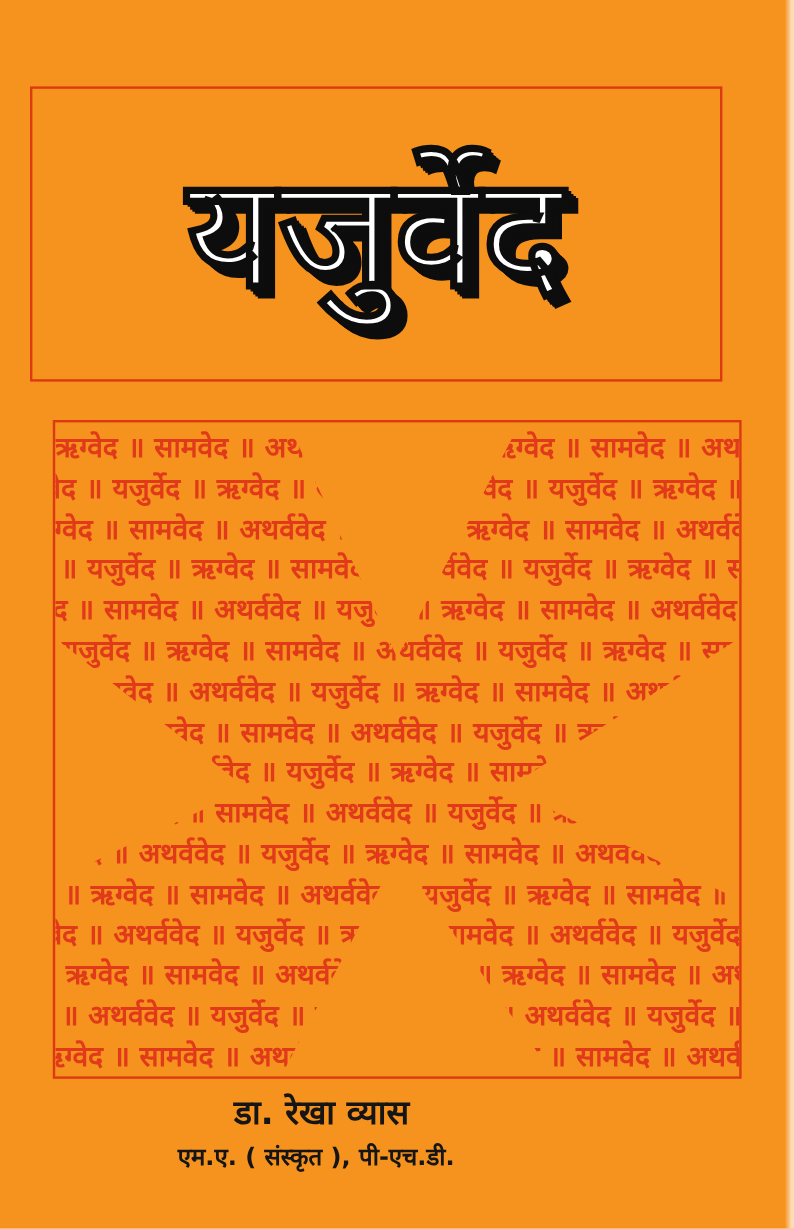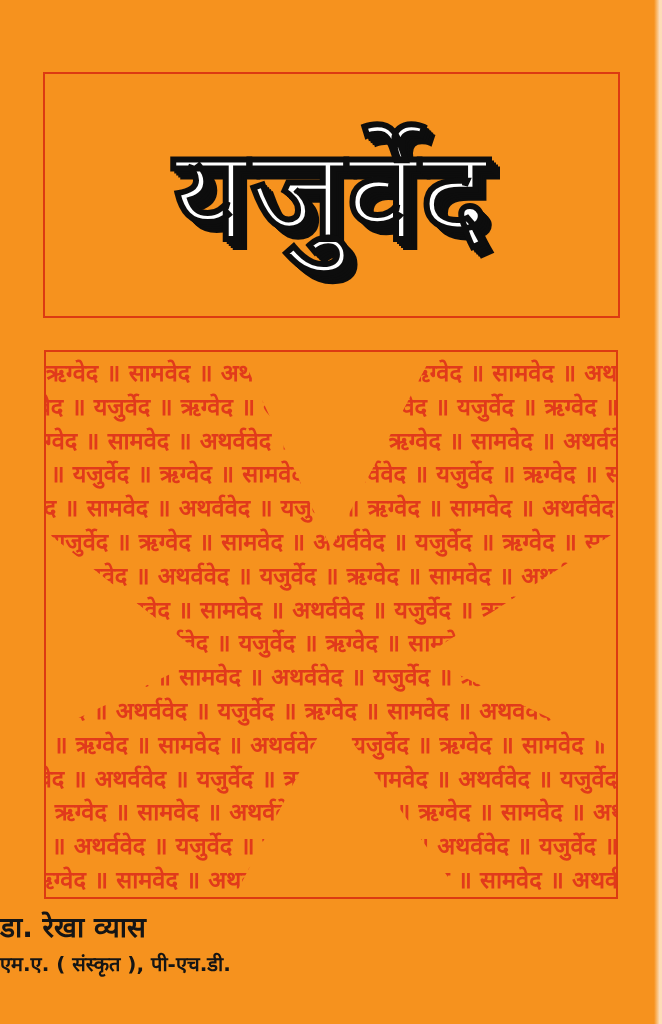--- a/index.html
+++ b/index.html
@@ -27,7 +27,7 @@
   
   .title-box {
     position: absolute;
-    left: 43px; top: 72px;
+    left: 25px; top: 72px;
     width: 577px; height: 246px;
     border: 2px solid #DC3A12;
     box-sizing: border-box;

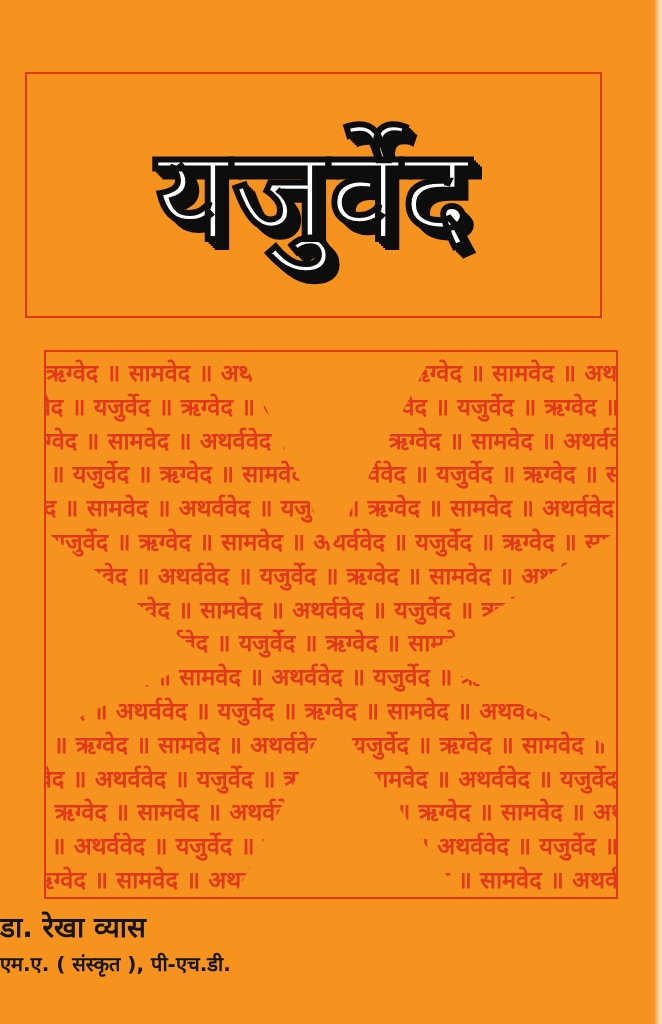--- a/index.html
+++ b/index.html
@@ -88,6 +88,7 @@
     position: absolute;
     left: 0; top: 908px;
     width: 536px;
+    text-align: center;
     color: #151515;
   }
   .author-name {

